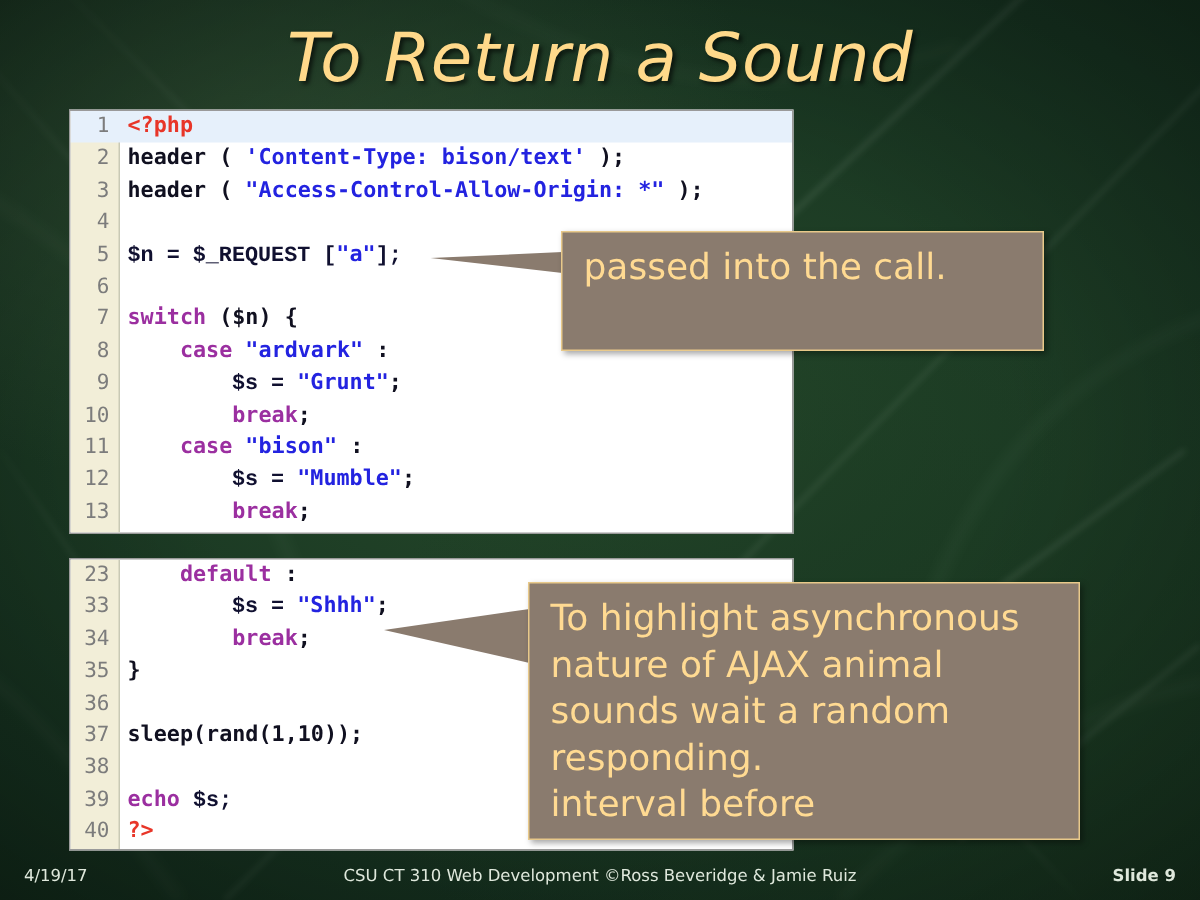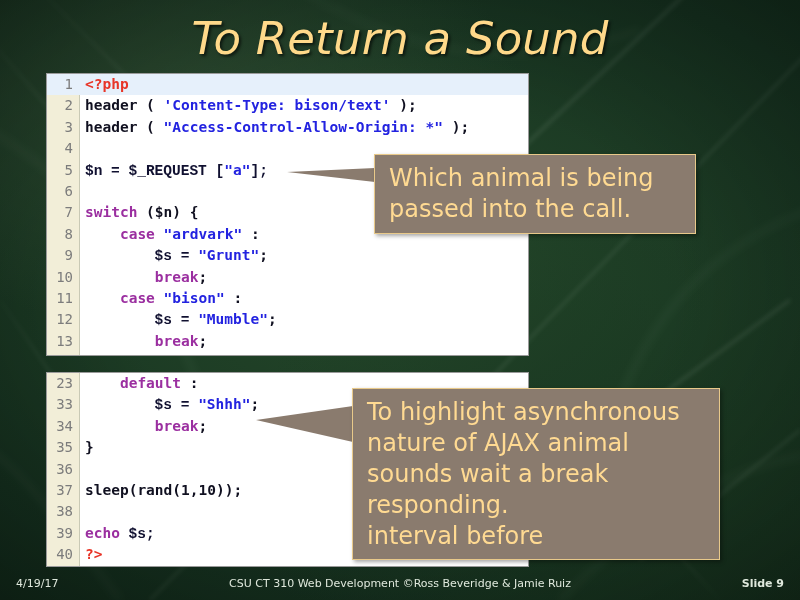--- a/index.html
+++ b/index.html
@@ -234,7 +234,6 @@
 
   <div class="tail" id="tail-1"></div>
   <div class="callout" id="callout-1">
-      <div class="callout-line">Which animal is being</div>
       <div class="callout-line">passed into the call.</div>
     </div>
 

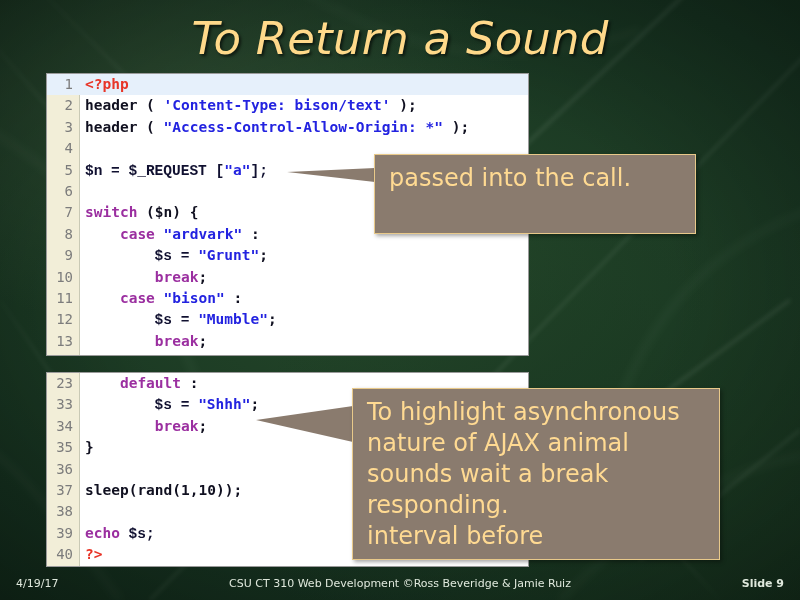--- a/index.html
+++ b/index.html
@@ -241,7 +241,7 @@
   <div class="callout" id="callout-2">
       <div class="callout-line">To highlight asynchronous</div>
       <div class="callout-line">nature of AJAX animal</div>
-      <div class="callout-line">sounds wait a break</div>
+      <div class="callout-line">sounds wait a random</div>
       <div class="callout-line">responding.</div>
       <div class="callout-line">interval before</div>
     </div>

